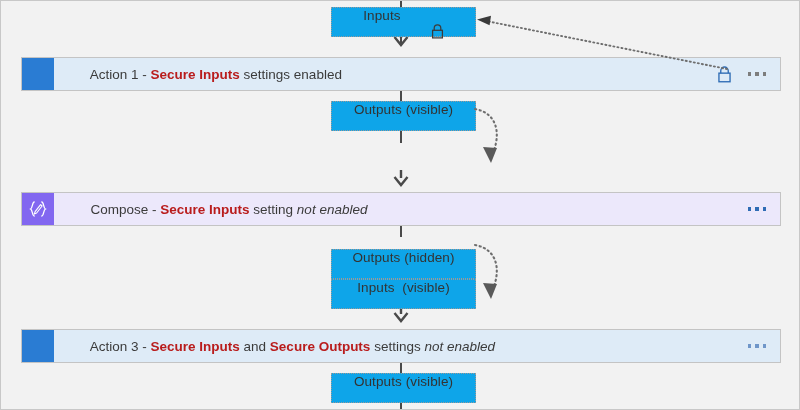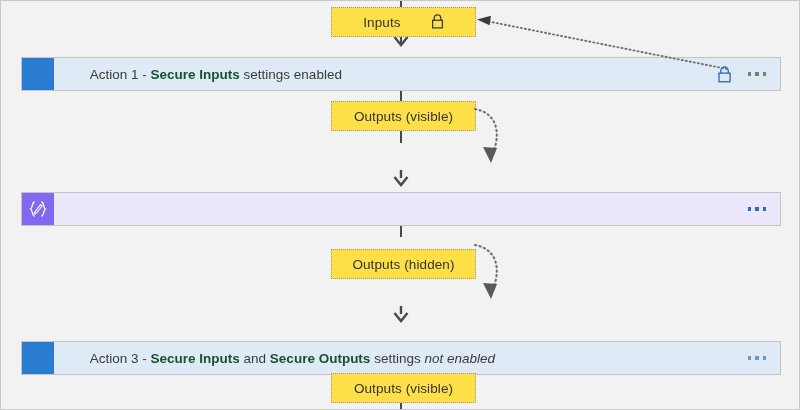--- a/index.html
+++ b/index.html
@@ -41,11 +41,10 @@
     left: 330px;
     width: 145px;
     height: 30px;
-    background: #fde047;
+    background: #0ea5e9;
     border: 1px dotted #9a9a9a;
     box-sizing: border-box;
     display: flex;
-    align-items: center;
     justify-content: center;
     font-size: 13.5px;
     color: #333333;

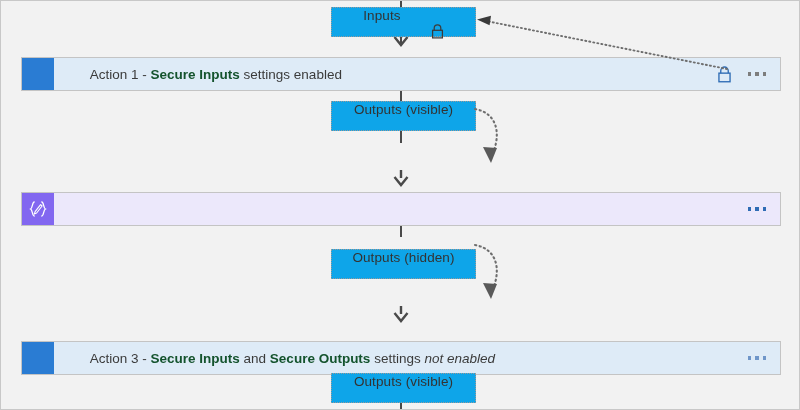--- a/index.html
+++ b/index.html
@@ -89,7 +89,7 @@
     color: #3b3b3b;
     white-space: pre;
   }
-  .row-label b  { font-weight: bold; color: #14532d; }
+  .row-label b  { font-weight: bold; color: #b91c1c; }
   .row-label i  { font-style: italic; }
 
   .row-right {

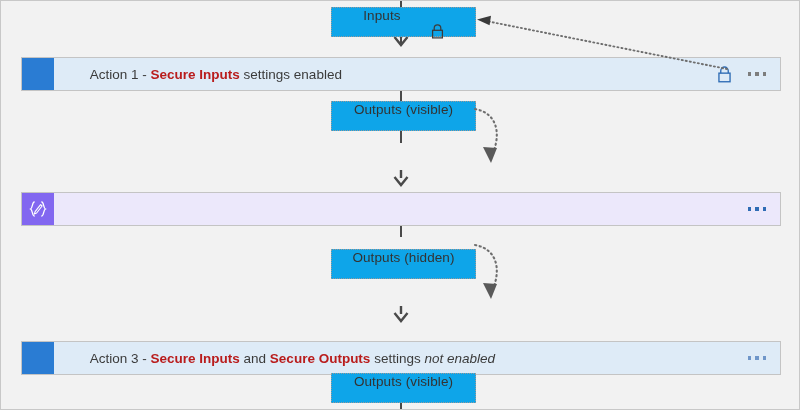--- a/index.html
+++ b/index.html
@@ -210,6 +210,9 @@
         <path d="M13.6 5.6 L8.1 12.6 L7.2 15.1 L9.6 14.0 L15.1 7.0 Z" stroke="#ffffff" stroke-width="1.1" fill="none" stroke-linejoin="round"></path>
       </svg>
     </div>
+    <div class="row-label">
+      <span>Compose - </span><b>Secure Inputs</b><span> setting </span><i>not enabled</i>
+    </div>
     <div class="row-right">
       <span class="ellipsis dark" title="...">
         <span></span>

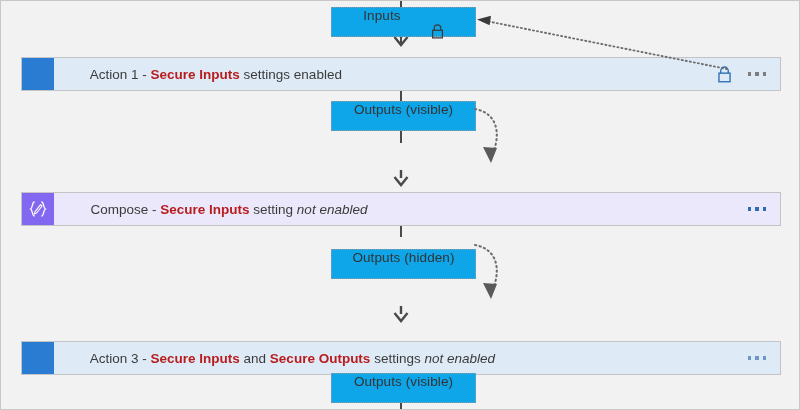--- a/index.html
+++ b/index.html
@@ -225,6 +225,9 @@
   <div class="io-box" style="top:248px;">
     <span>Outputs (hidden)</span>
   </div>
+  <div class="io-box" style="top:278px;">
+    <span>Inputs  (visible)</span>
+  </div>
   <div class="loop" style="left:470px;top:236px;">
     <svg width="46" height="70" viewBox="0 0 46 70">
       <path d="M4 8 C 26 12, 30 32, 22 52" stroke="#6e6e6e" stroke-width="2.1" fill="none" stroke-dasharray="1.2 3.4" stroke-linecap="round"></path>

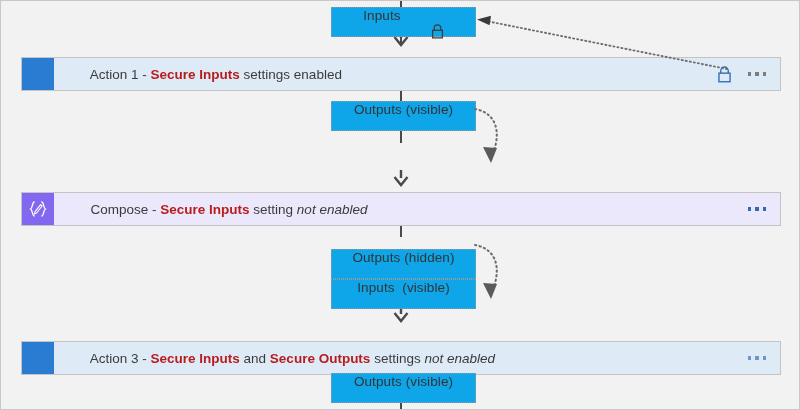--- a/index.html
+++ b/index.html
@@ -235,7 +235,7 @@
     </svg>
   </div>
 
-  <div class="action-row blue" style="top:340px;">
+  <div class="action-row blue" style="top:328px;">
     <div class="row-icon blue"></div>
     <div class="row-label">
       <span>Action 3 - </span><b>Secure Inputs</b><span> and </span><b>Secure Outputs</b><span> settings </span><i>not enabled</i>

